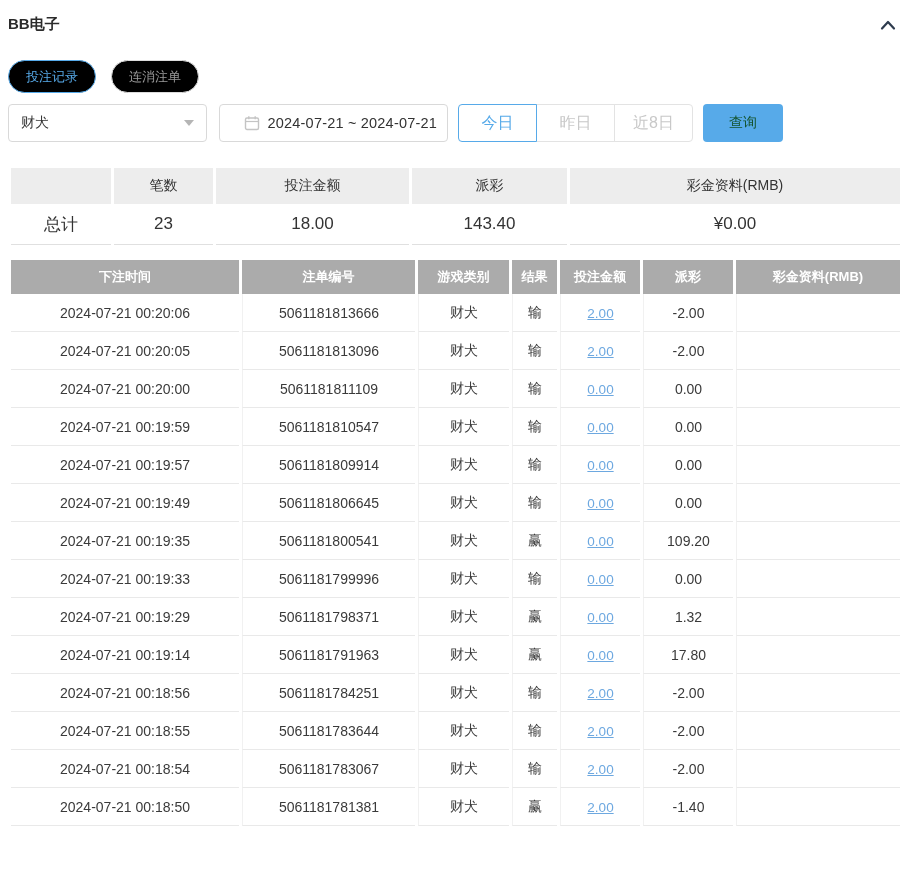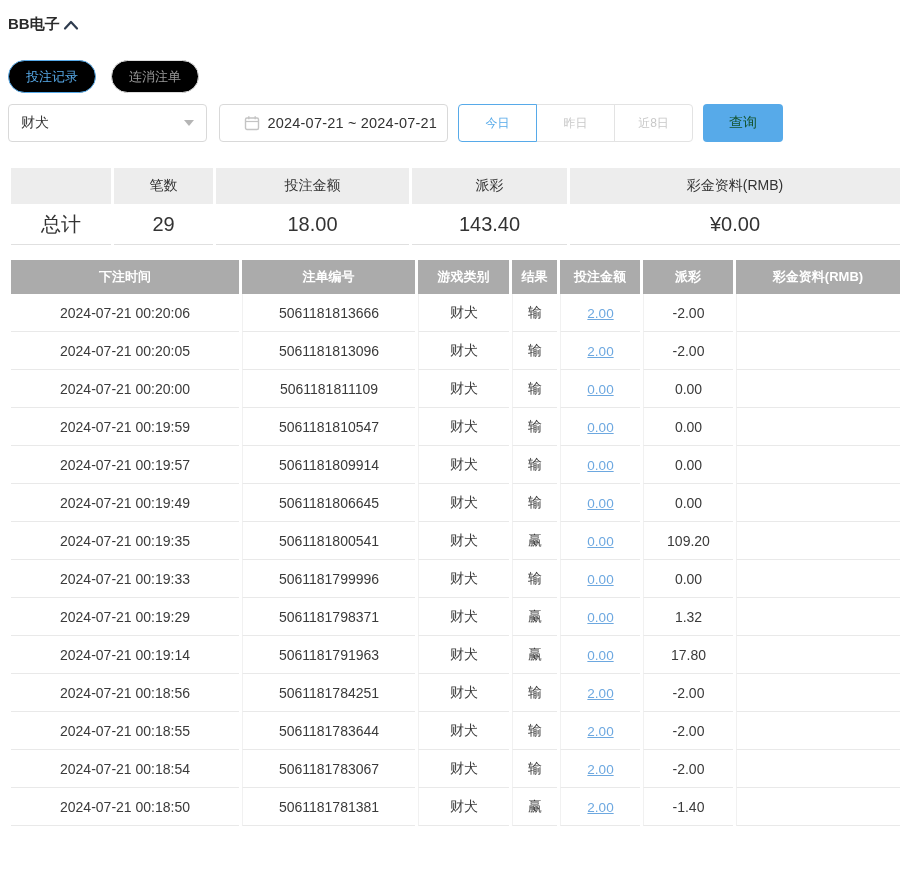--- a/index.html
+++ b/index.html
@@ -20,7 +20,7 @@
   .page{width:911px;height:894px;padding:0 8px;overflow:hidden;}
 
   
-  .panel-header{display:flex;align-items:center;padding:15px 4px 0 0;}
+  .panel-header{display:flex;justify-content:space-between;align-items:center;padding:15px 4px 0 0;}
   .panel-title{font-size:15px;font-weight:bold;color:#2b2b2b;}
   .collapse-btn{cursor:pointer;line-height:0;padding:2px;}
 

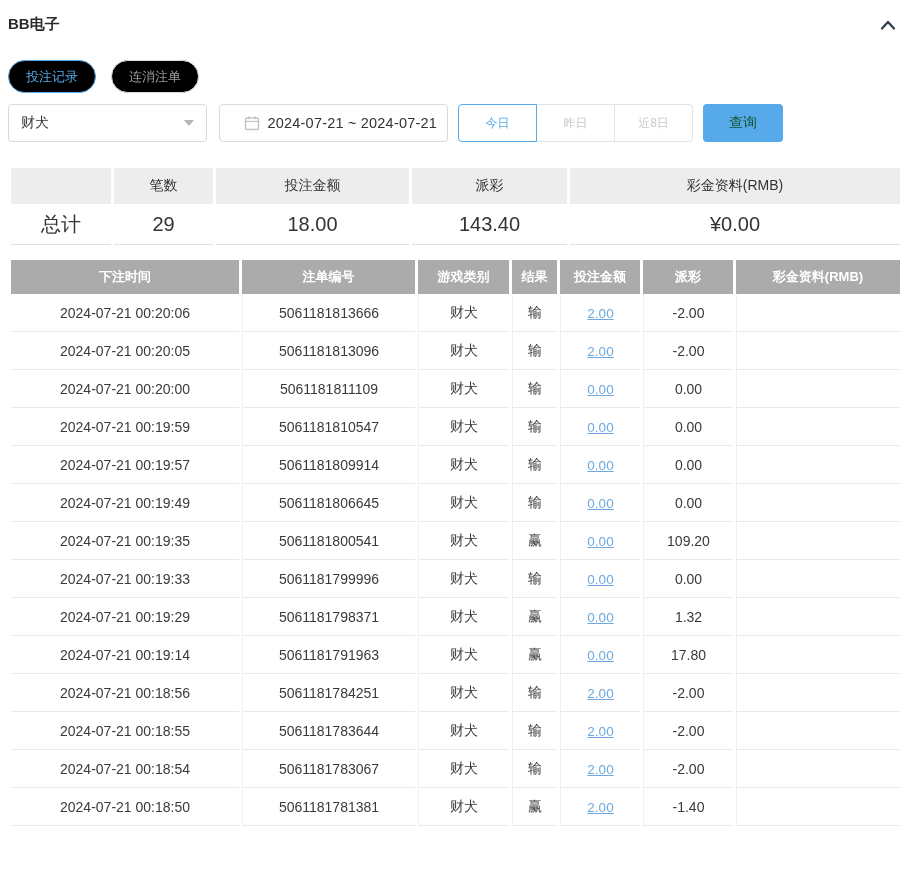--- a/index.html
+++ b/index.html
@@ -43,7 +43,7 @@
   .datebox .date-text{margin-left:8px;letter-spacing:0.2px;}
   .seg{margin-left:10px;display:flex;}
   .seg-btn{width:79px;height:38px;background:#fff;border:1px solid #e3e3e3;
-           font-size:12px;color:var(--disabled);cursor:pointer;margin-left:-1px;
+           font-size:16px;color:var(--disabled);cursor:pointer;margin-left:-1px;
            font-family:inherit;position:relative;}
   .seg-btn:first-child{margin-left:0;border-radius:4px 0 0 4px;}
   .seg-btn:last-child{border-radius:0 4px 4px 0;}

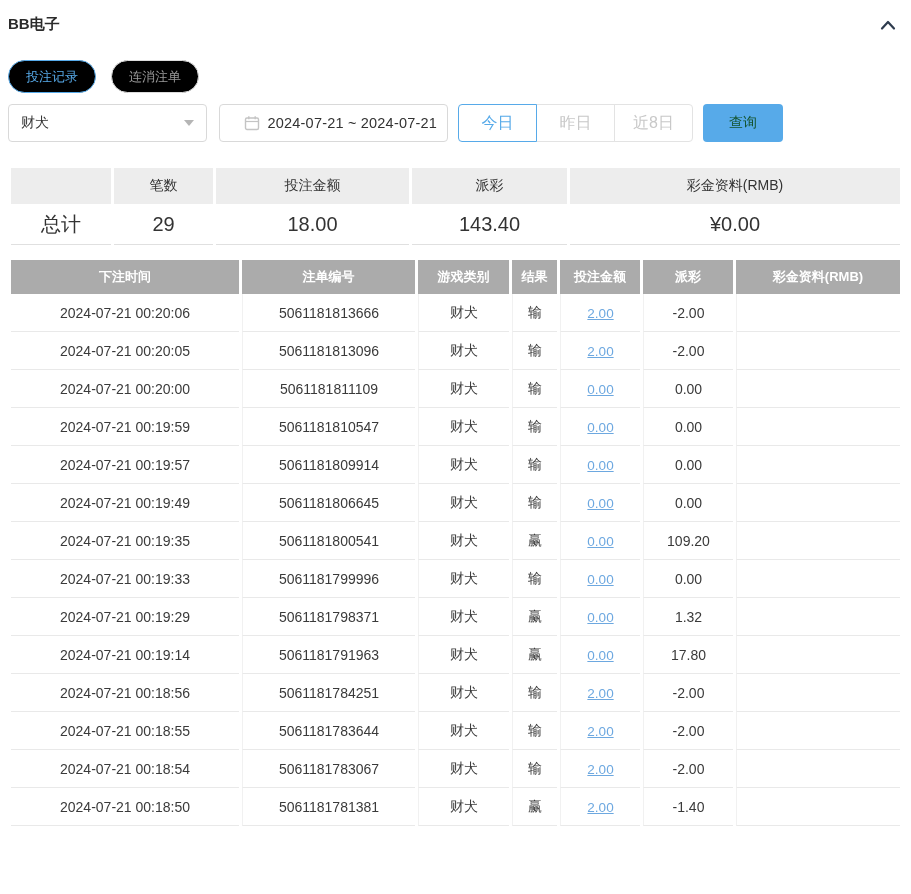--- a/index.html
+++ b/index.html
@@ -57,7 +57,7 @@
   .summary{margin-top:26px;}
   .summary th{background:var(--summary-head-bg);height:36px;font-size:14px;
               font-weight:normal;color:#333;text-align:center;}
-  .summary td{height:41px;text-align:center;font-size:20px;border-bottom:1px solid #e0e0e0;}
+  .summary td{height:41px;text-align:center;font-size:17px;border-bottom:1px solid #e0e0e0;}
 
   
   .bets{margin-top:15px;}

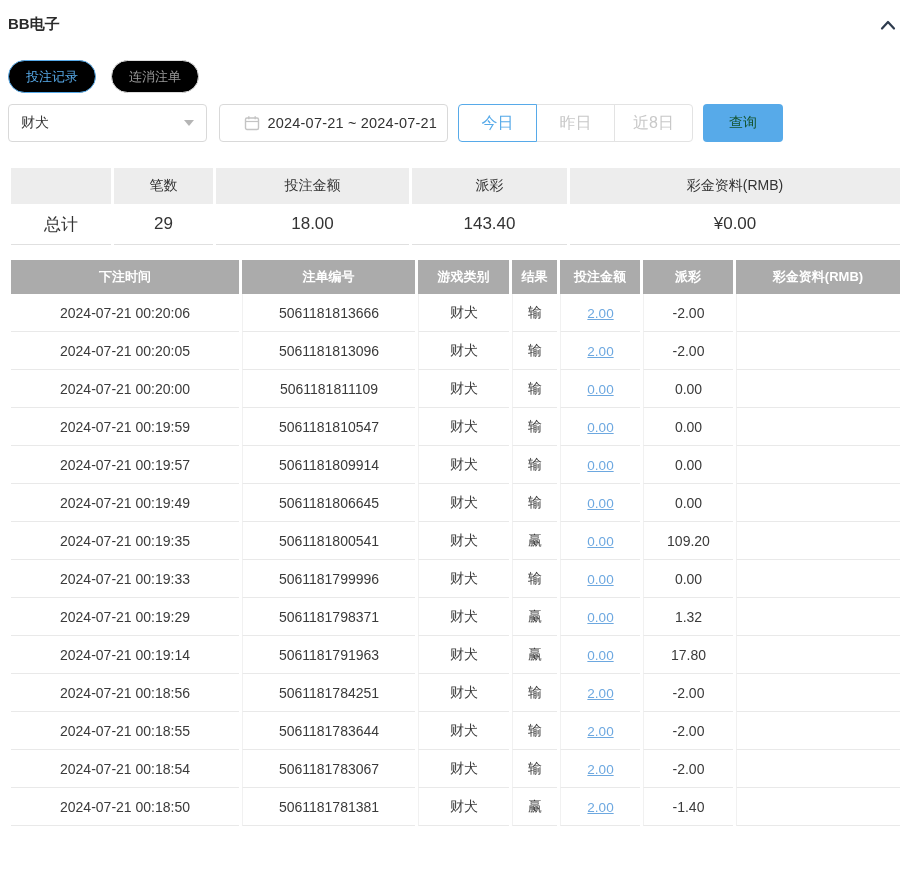--- a/index.html
+++ b/index.html
@@ -132,7 +132,7 @@
     <tbody>
       <tr>
         <td>总计</td>
-        <td>29</td>
+        <td>23</td>
         <td>18.00</td>
         <td>143.40</td>
         <td>¥0.00</td>

